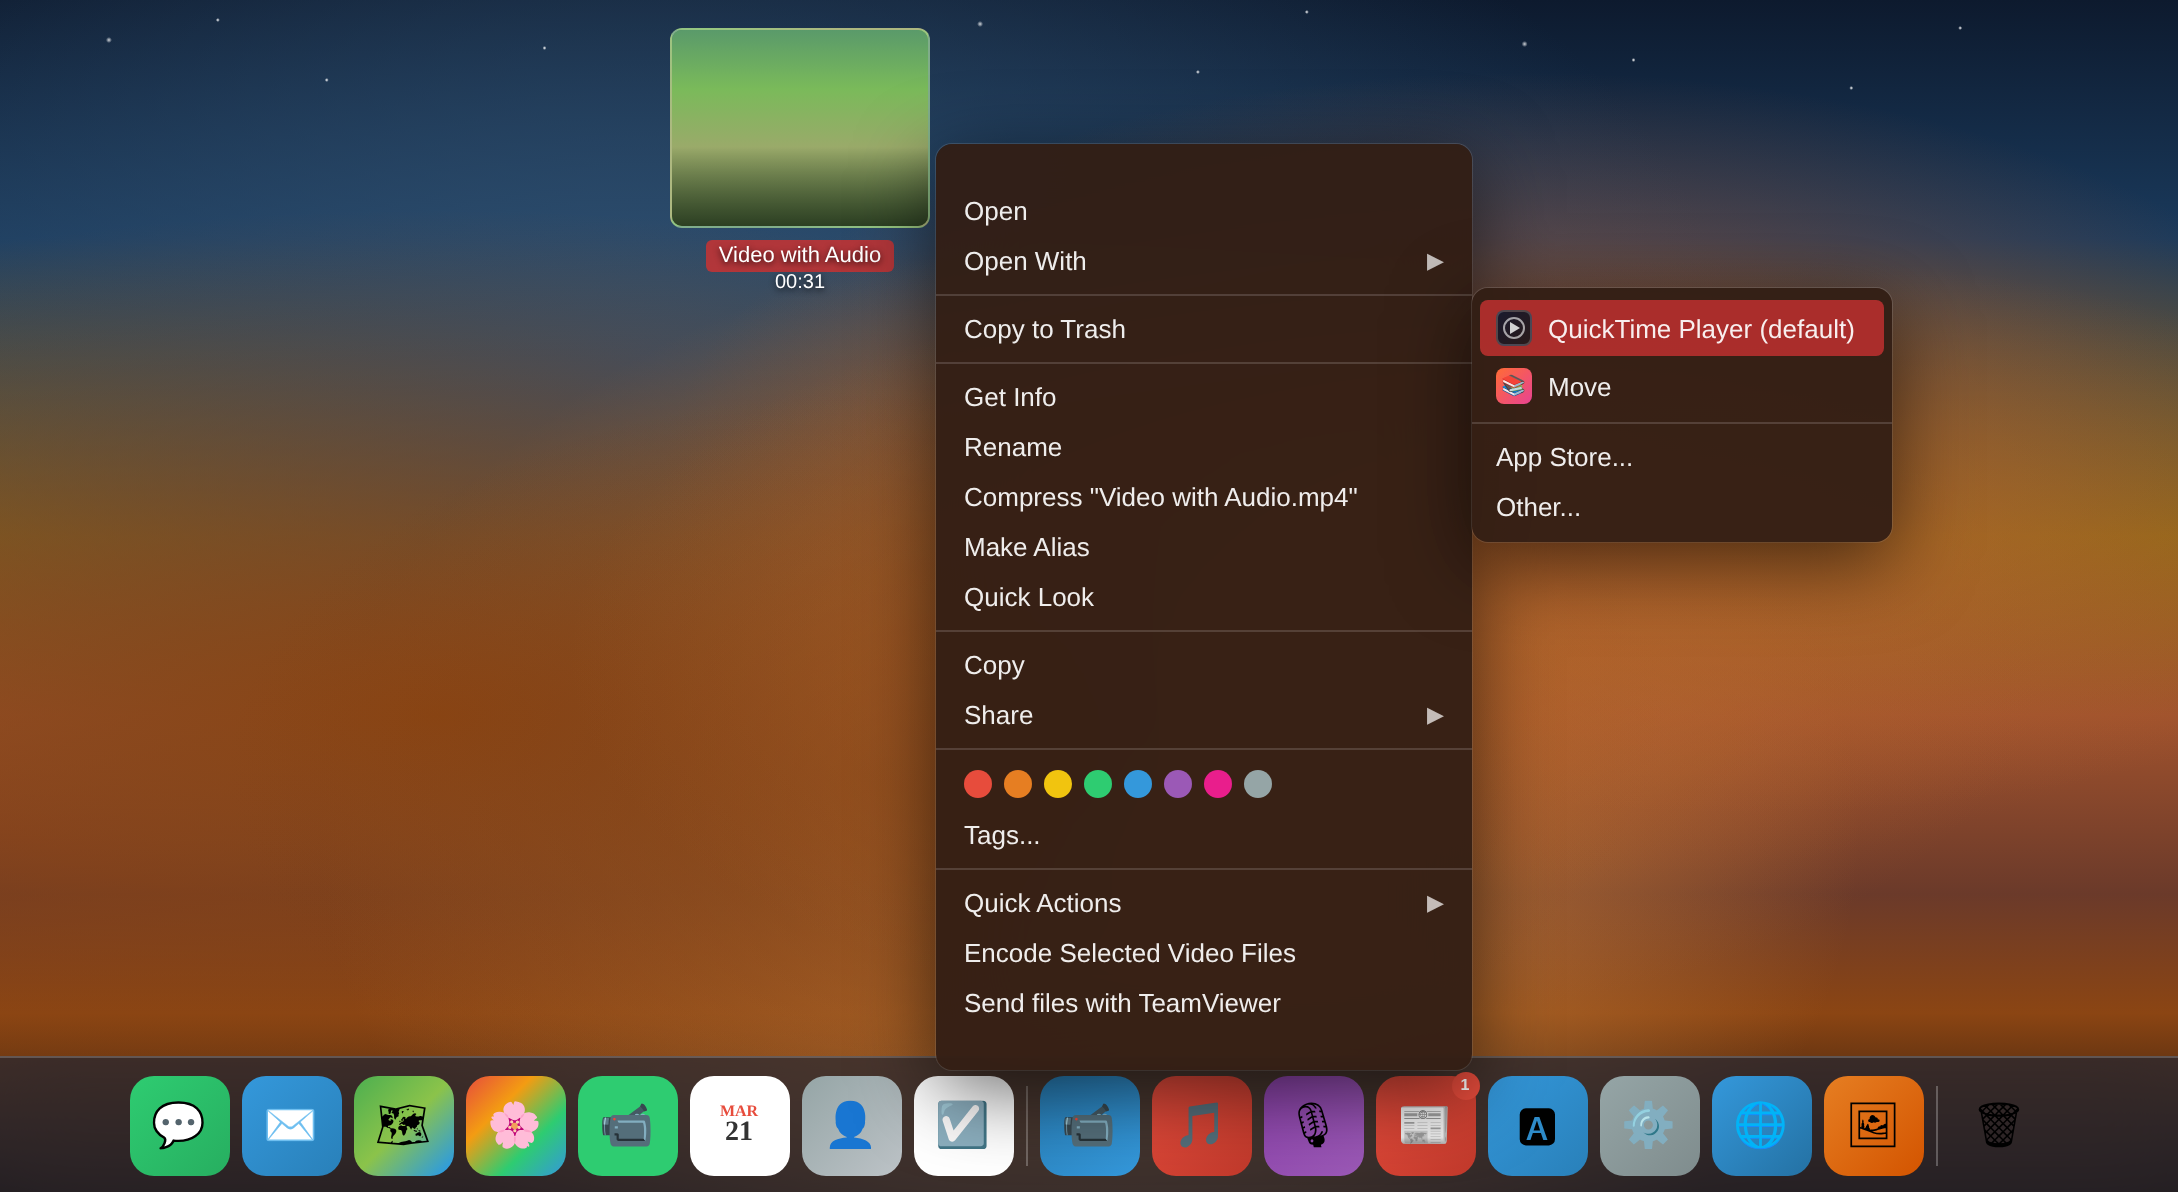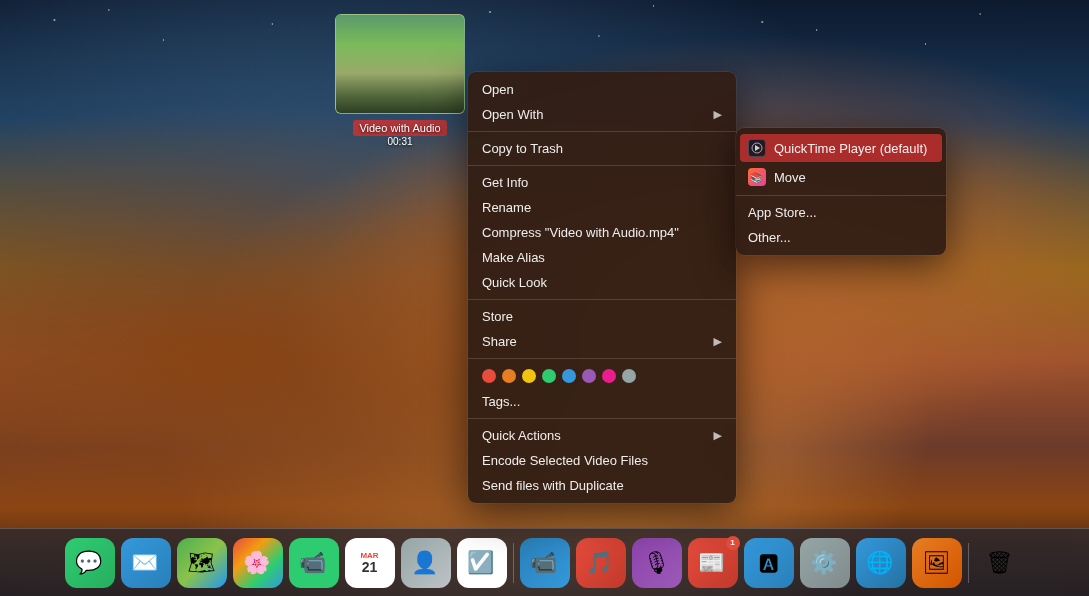--- a/index.html
+++ b/index.html
@@ -97,7 +97,7 @@
       width: 268px;
       background: rgba(50, 30, 20, 0.95);
       border-radius: 8px;
-      padding: 5px 0;
+      padding: 21px 0;
       box-shadow: 0 10px 40px rgba(0,0,0,0.6), 0 0 0 0.5px rgba(255,255,255,0.15);
       backdrop-filter: blur(20px);
       z-index: 100;

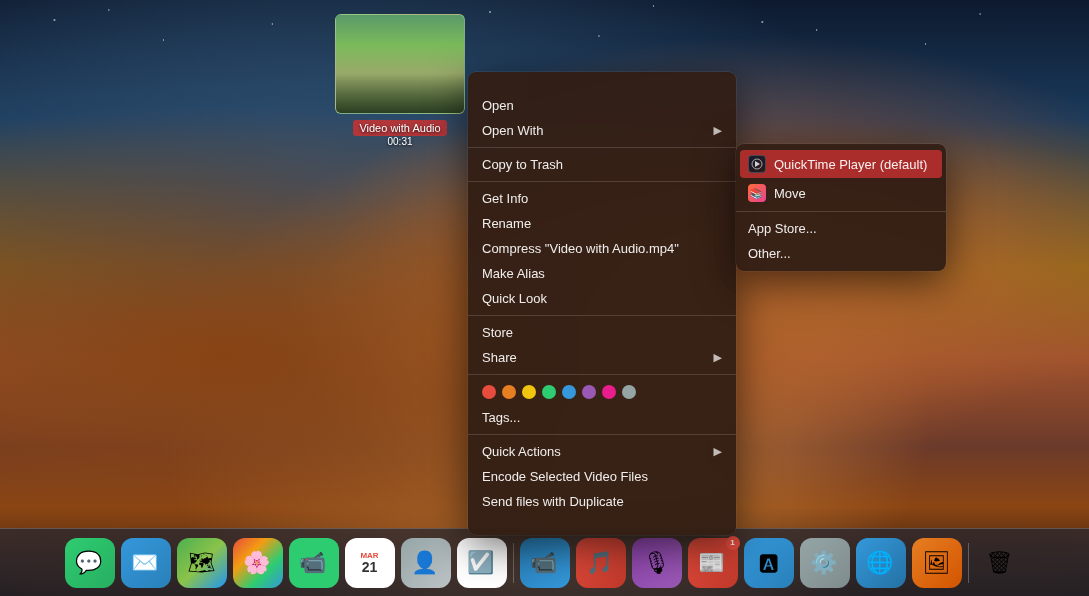--- a/index.html
+++ b/index.html
@@ -385,7 +385,7 @@
   <div class="menu-divider"></div>
 
   <div class="menu-item">
-    <span>Store</span>
+    <span>Copy</span>
   </div>
 
   <div class="menu-item">

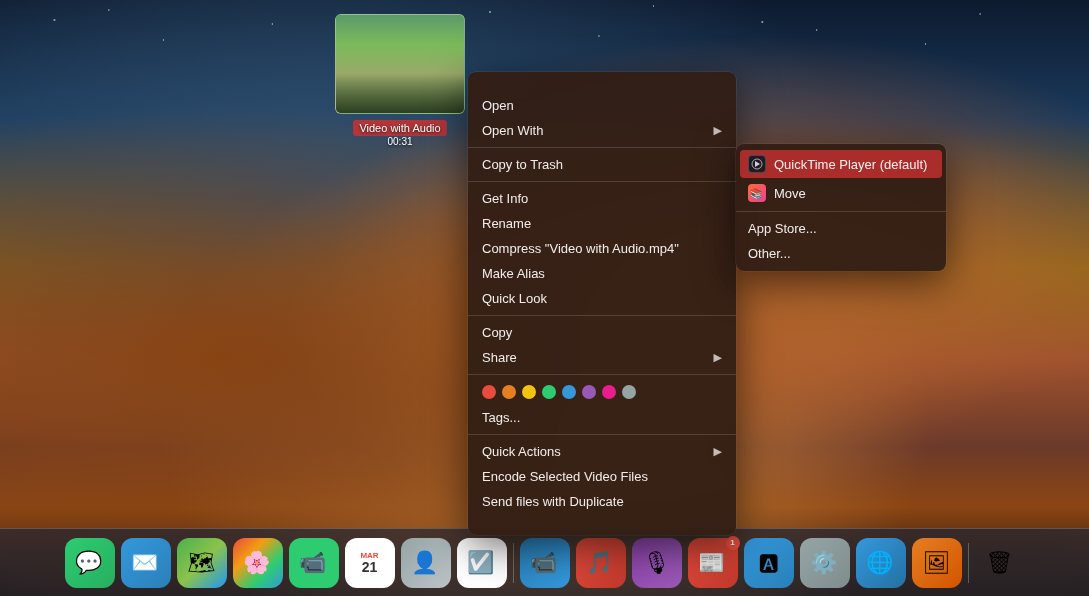--- a/index.html
+++ b/index.html
@@ -423,7 +423,7 @@
 
 
   <div class="menu-item">
-    <span>Send files with Duplicate</span>
+    <span>Send files with TeamViewer</span>
   </div>
 
 </div>

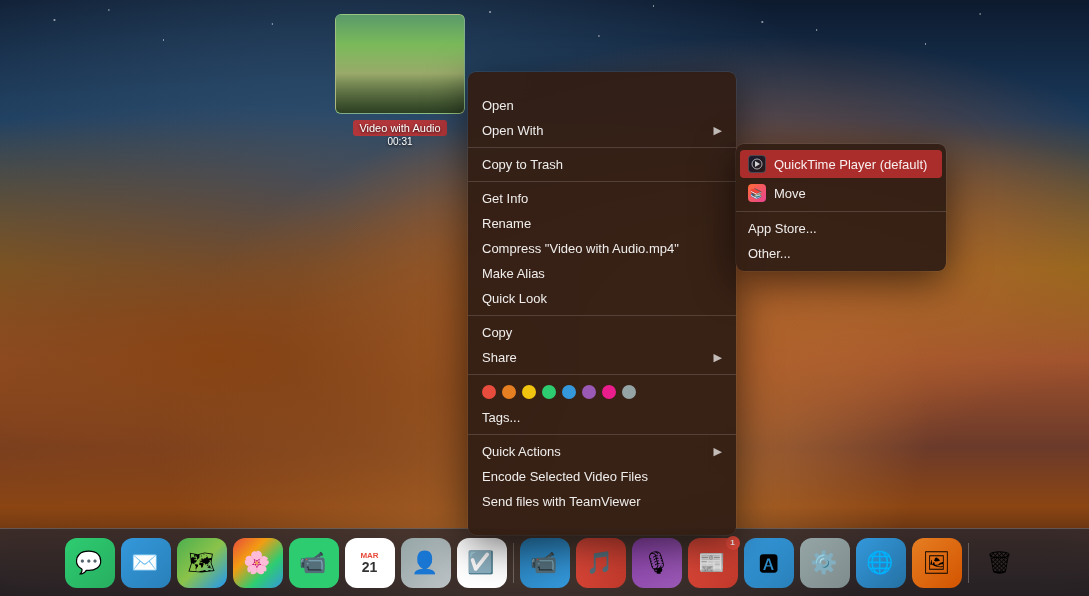--- a/index.html
+++ b/index.html
@@ -226,7 +226,7 @@
     .dock-icon-maps { background: linear-gradient(135deg, #27ae60, #2ecc71); }
     .dock-icon-photos { background: linear-gradient(135deg, #e74c3c, #f39c12, #2ecc71, #3498db); }
     .dock-icon-facetime { background: linear-gradient(135deg, #27ae60, #2ecc71); }
-    .dock-icon-calendar { background: white; color: #e74c3c; }
+    .dock-icon-calendar { background: white; color: #e74c3c; font-family: Liberation Serif, serif; }
     .dock-icon-contacts { background: linear-gradient(135deg, #95a5a6, #bdc3c7); }
     .dock-icon-reminders { background: white; }
     .dock-icon-zoom { background: linear-gradient(135deg, #2980b9, #3498db); }

